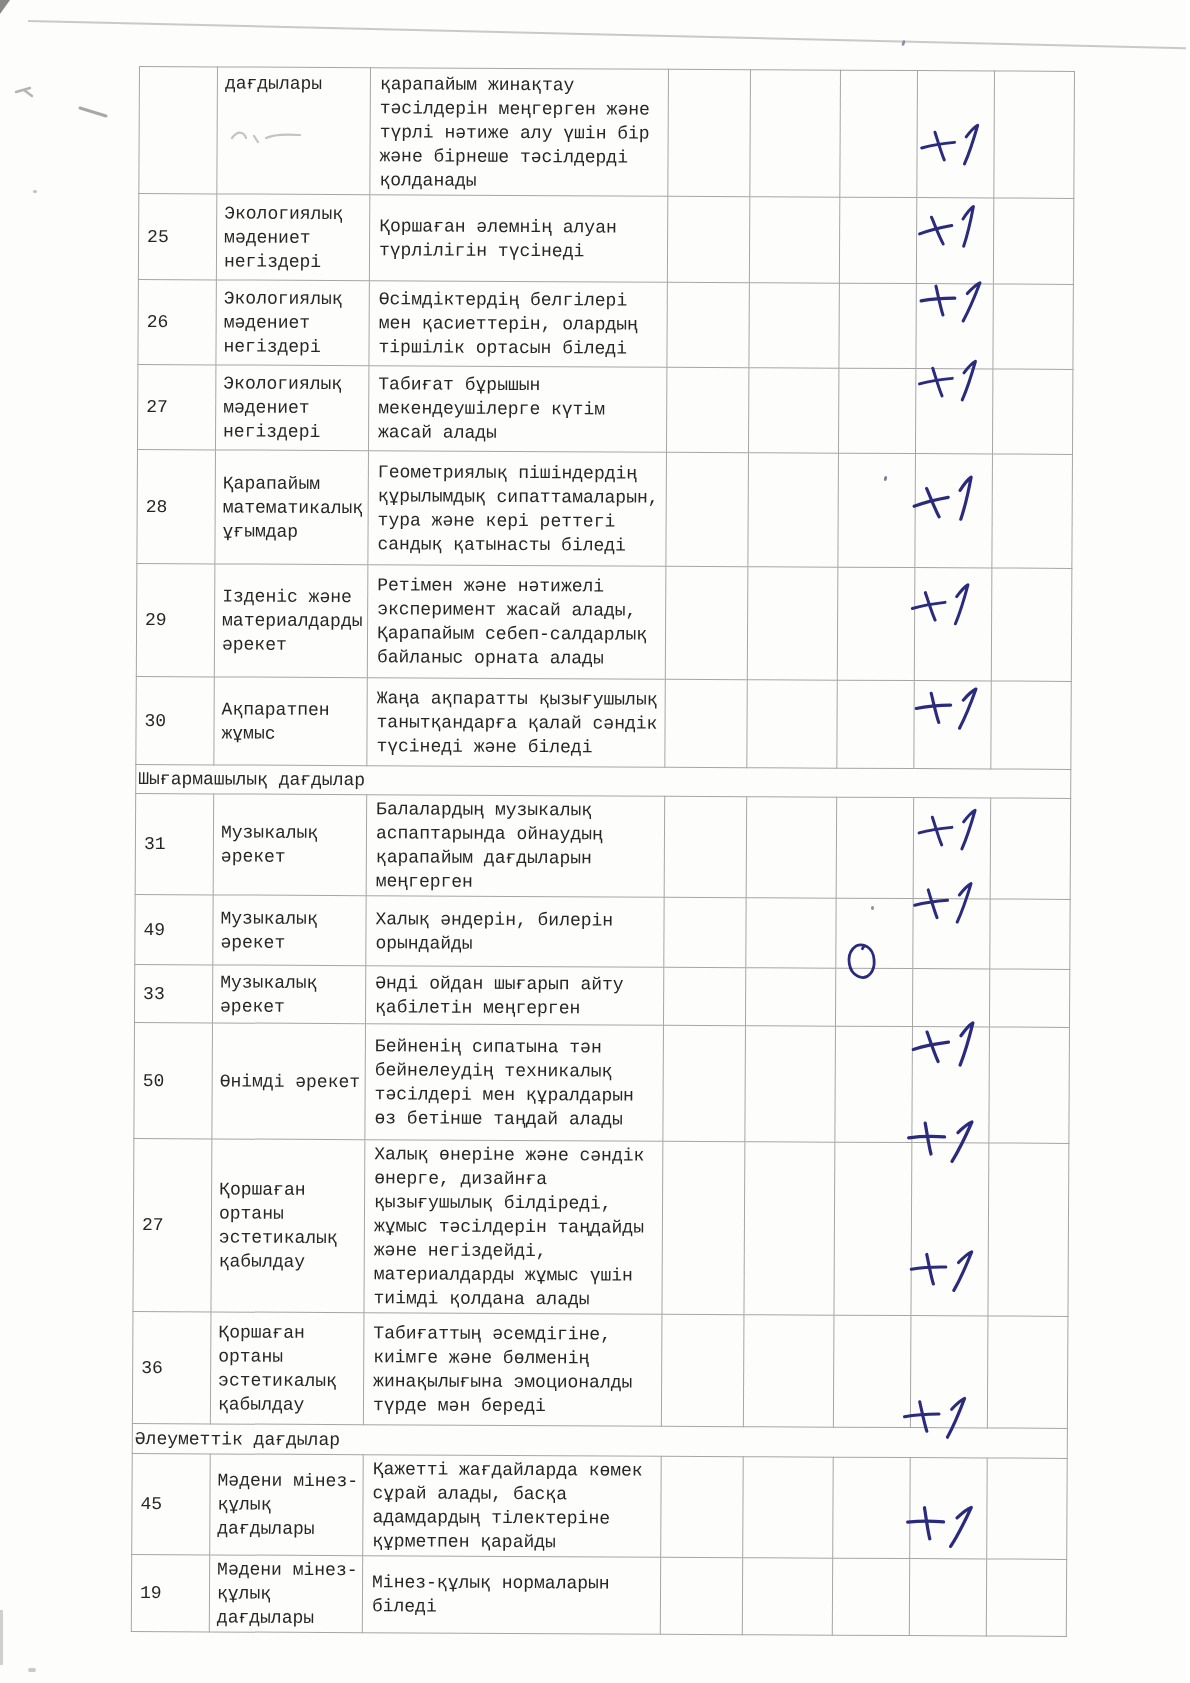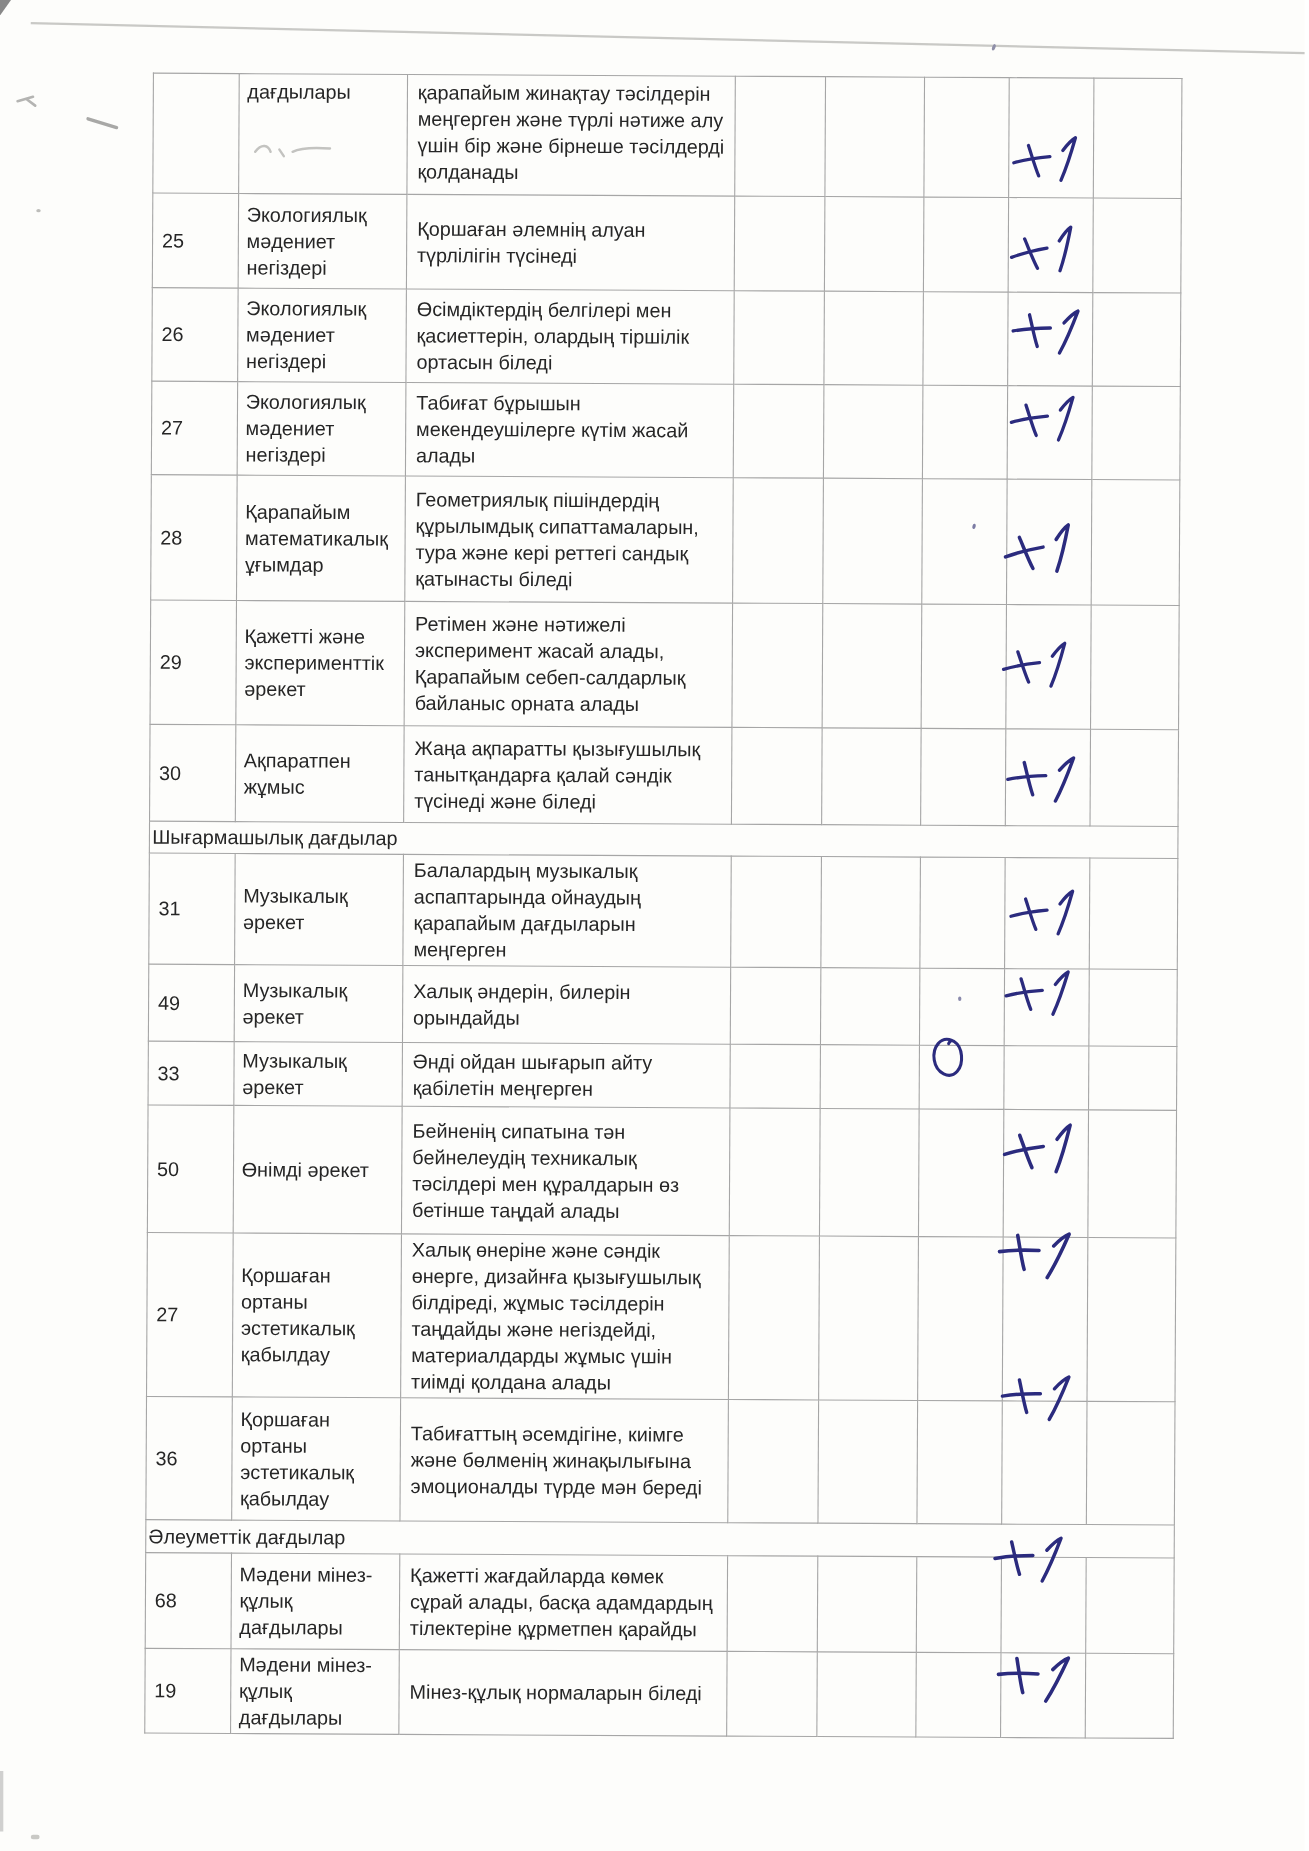--- a/index.html
+++ b/index.html
@@ -7,7 +7,7 @@
   .page{
     position:relative;width:1186px;height:1683px;overflow:hidden;
     background:#fdfdfb;
-    font-family:Liberation Sans, sans-serif;
+    font-family:Liberation Mono, monospace;
     color:#262626;
   }
   

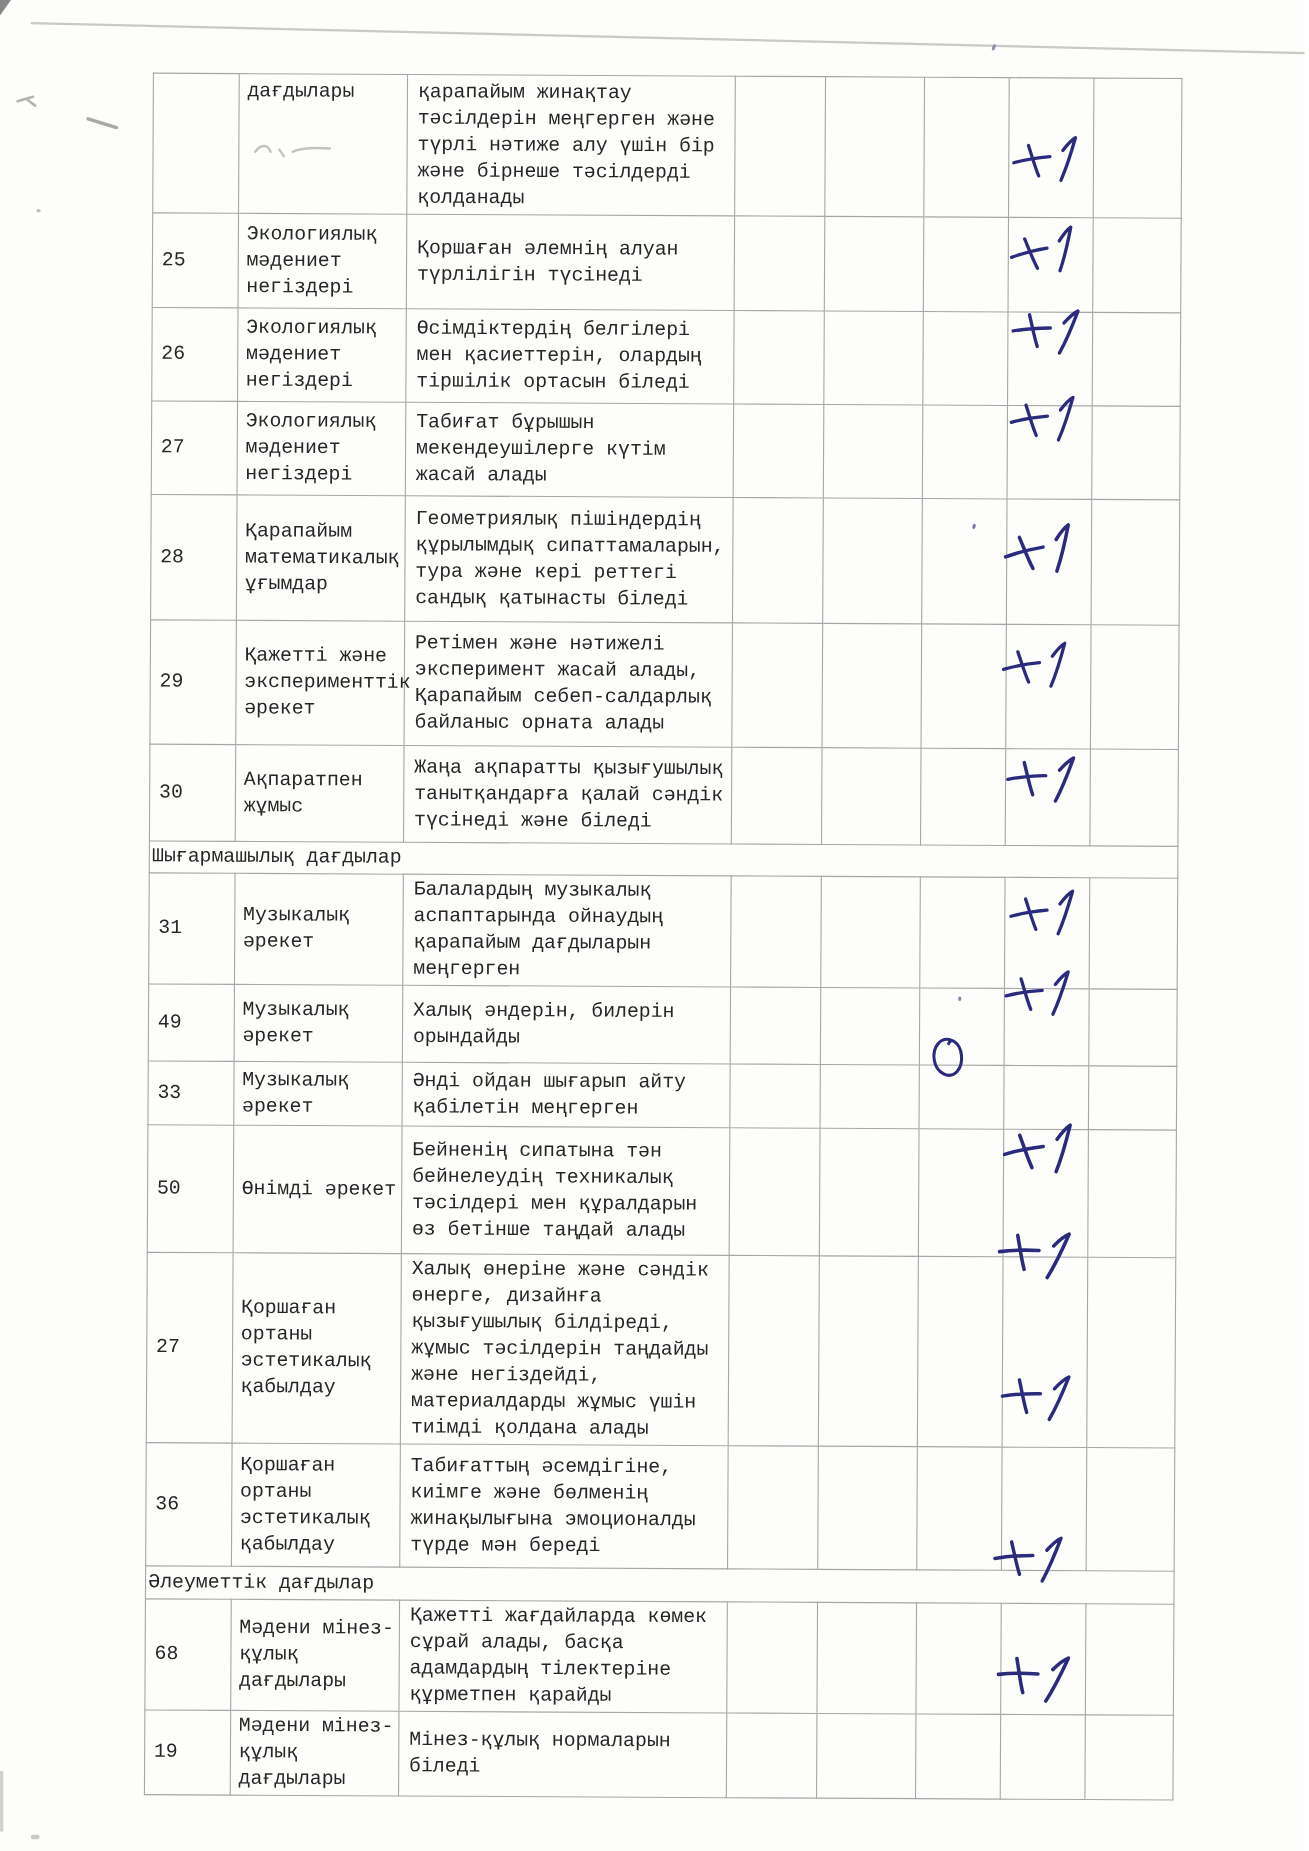--- a/index.html
+++ b/index.html
@@ -135,7 +135,7 @@
         </tr>
         <tr style="height:113px">
           <td class="num"><span>29</span></td>
-          <td class="cat"><span>Қажетті және эксперименттік әрекет</span></td>
+          <td class="cat"><span>Ізденіс және материалдарды әрекет</span></td>
           <td class="desc"><span>Ретімен және нәтижелі эксперимент жасай алады, Қарапайым себеп-салдарлық байланыс орната алады</span></td>
           <td class="score"></td>
             <td class="score"></td>

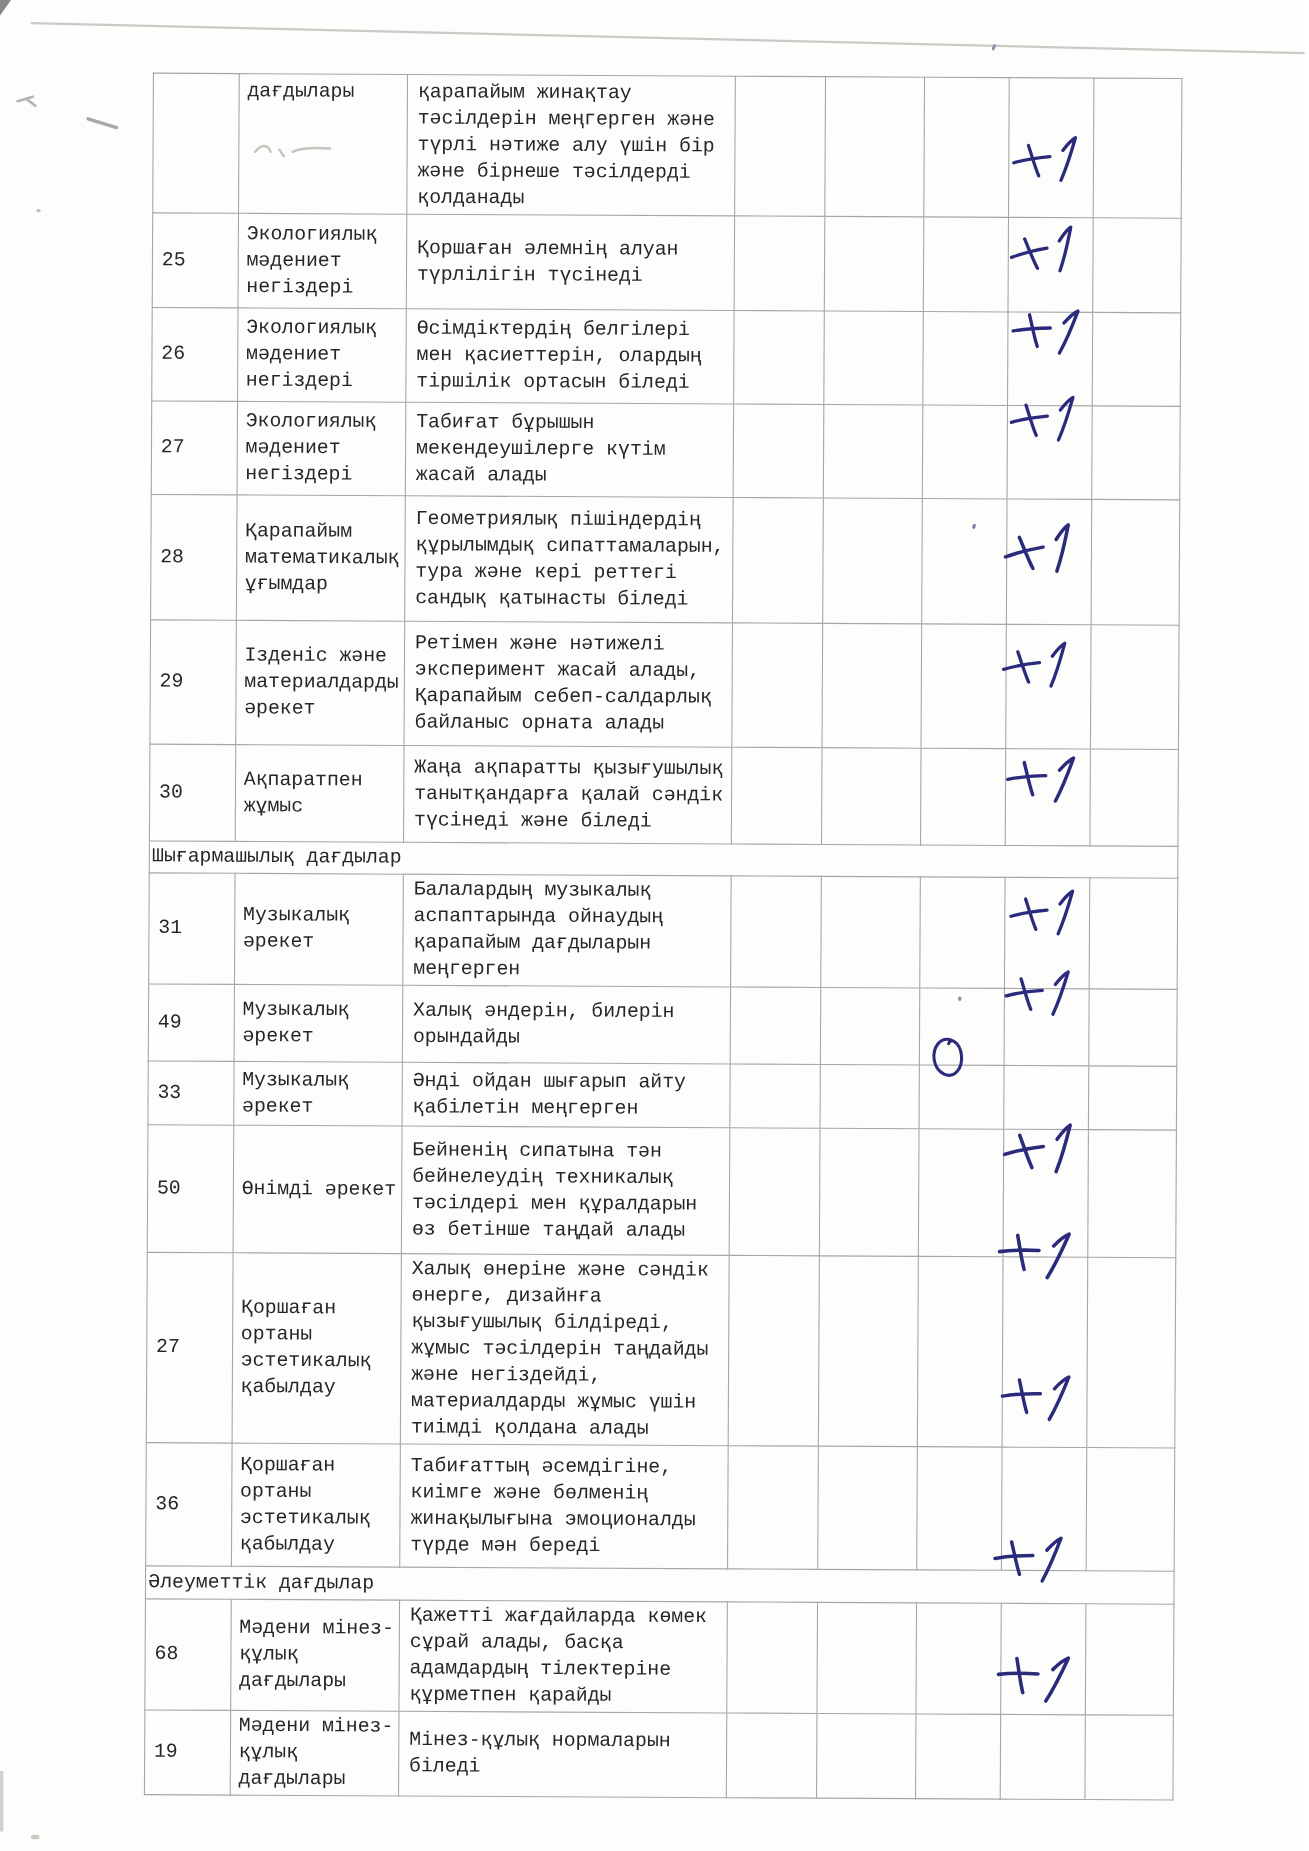--- a/index.html
+++ b/index.html
@@ -220,7 +220,7 @@
           <td class="section" colspan="8"><span>Әлеуметтік дағдылар</span></td>
         </tr>
         <tr style="height:87px">
-          <td class="num"><span>68</span></td>
+          <td class="num"><span>45</span></td>
           <td class="cat"><span>Мәдени мінез-құлық дағдылары</span></td>
           <td class="desc"><span>Қажетті жағдайларда көмек сұрай алады, басқа адамдардың тілектеріне құрметпен қарайды</span></td>
           <td class="score"></td>

